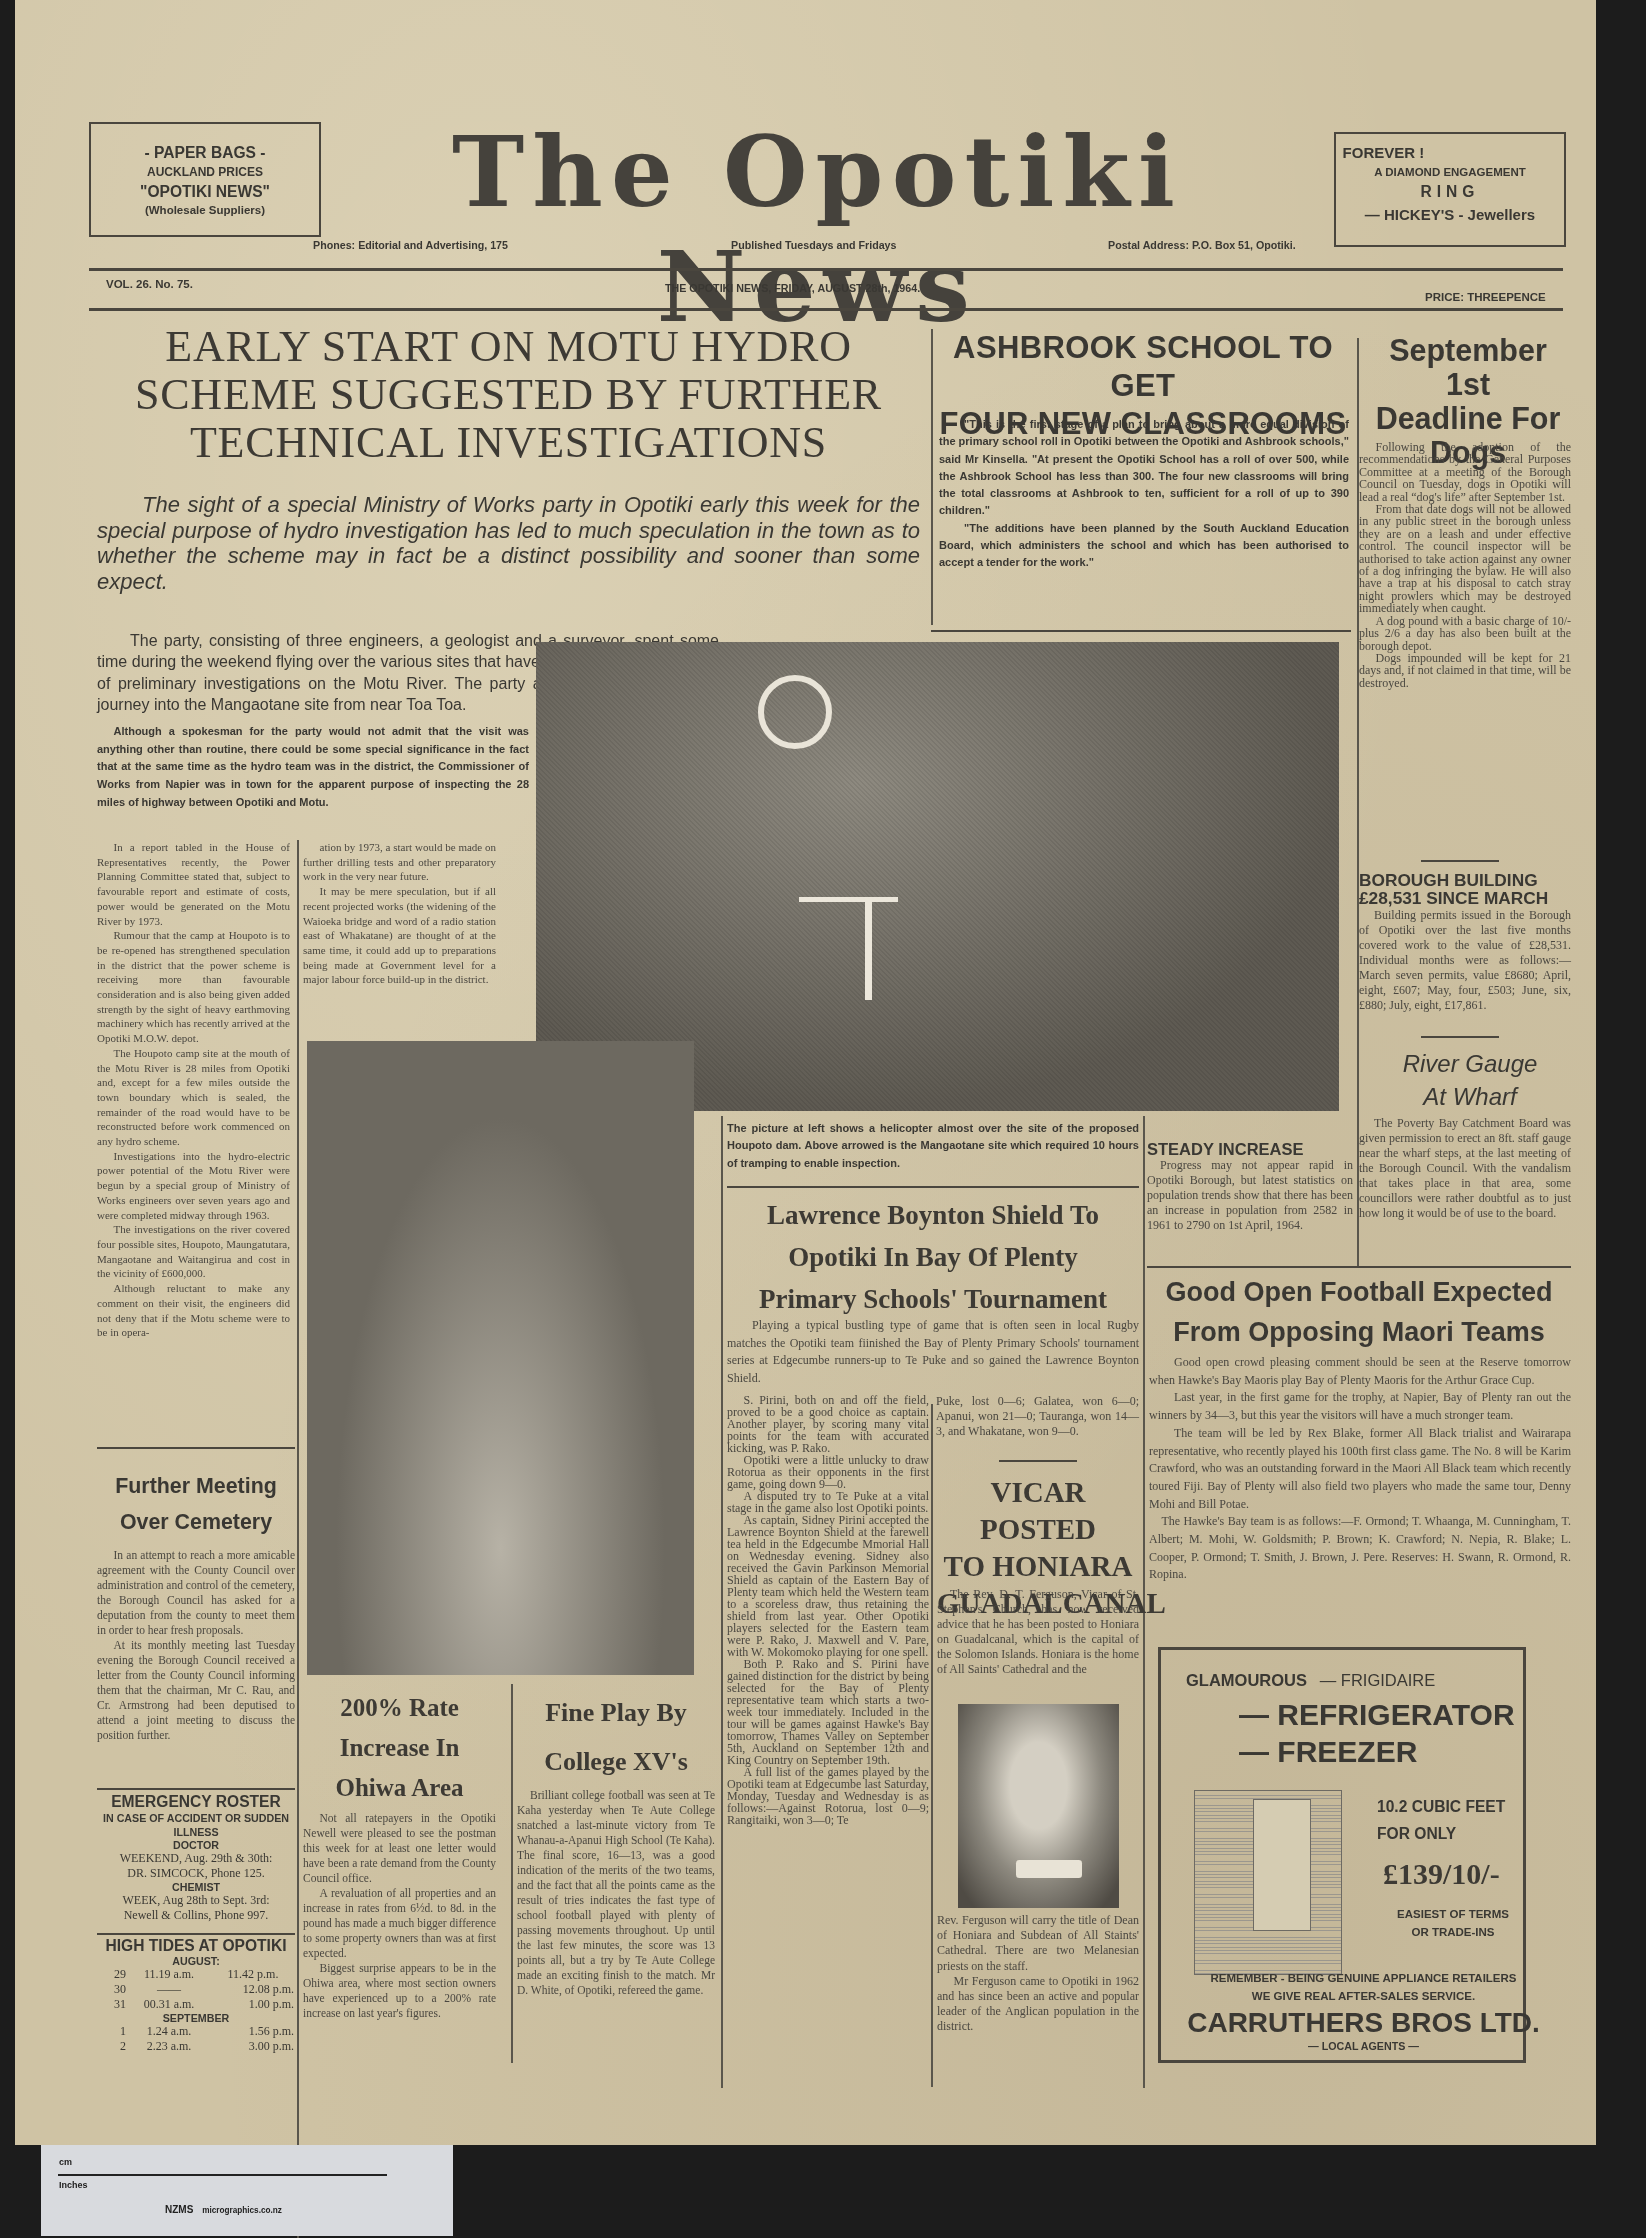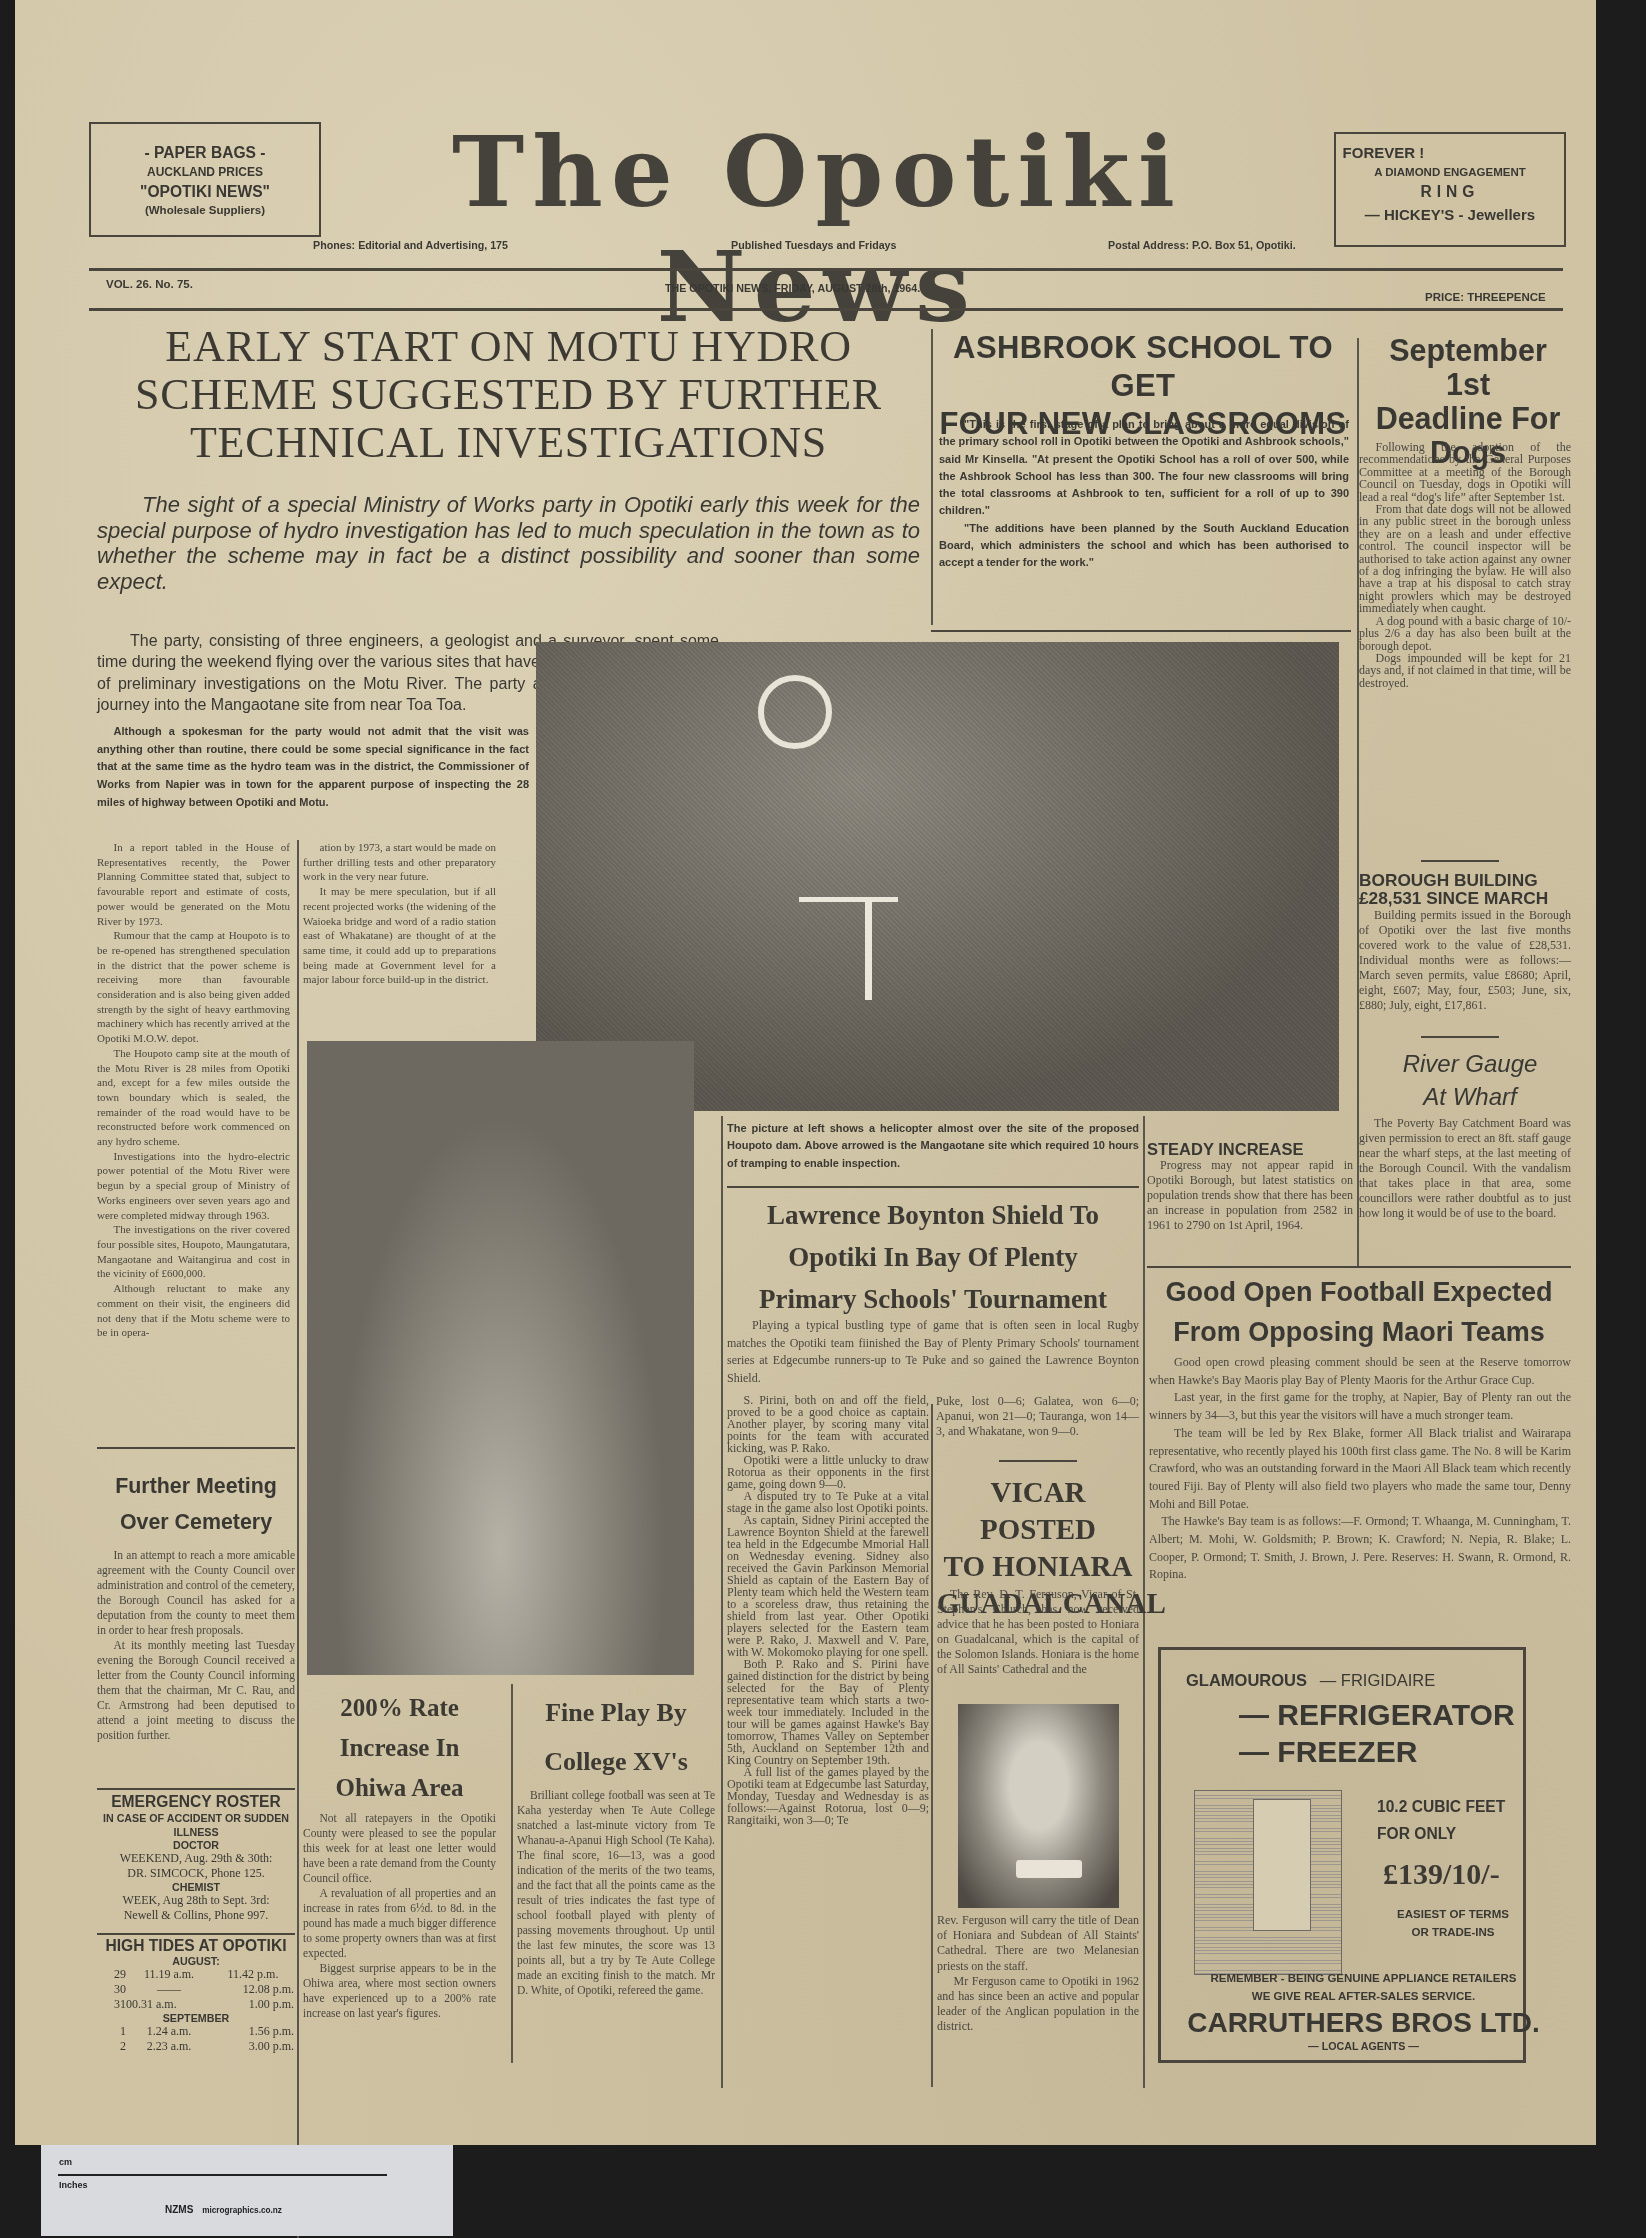--- a/index.html
+++ b/index.html
@@ -254,7 +254,7 @@
     <div>Ohiwa Area</div>
   </div>
   <div class="abs txt" style="left:288px;top:1811px;width:193px;font-size:11.5px;line-height:15px;">
-    <p>Not all ratepayers in the Opotiki County were pleased to see the popular this week for at least one letter would have been a rate demand from the County Council office.</p>
+    <p>Not all ratepayers in the Opotiki Newell were pleased to see the postman this week for at least one letter would have been a rate demand from the County Council office.</p>
     <p>A revaluation of all properties and an increase in rates from 6½d. to 8d. in the pound has made a much bigger difference to some property owners than was at first expected.</p>
     <p>Biggest surprise appears to be in the Ohiwa area, where most section owners have experienced up to a 200% rate increase on last year's figures.</p>
   </div>

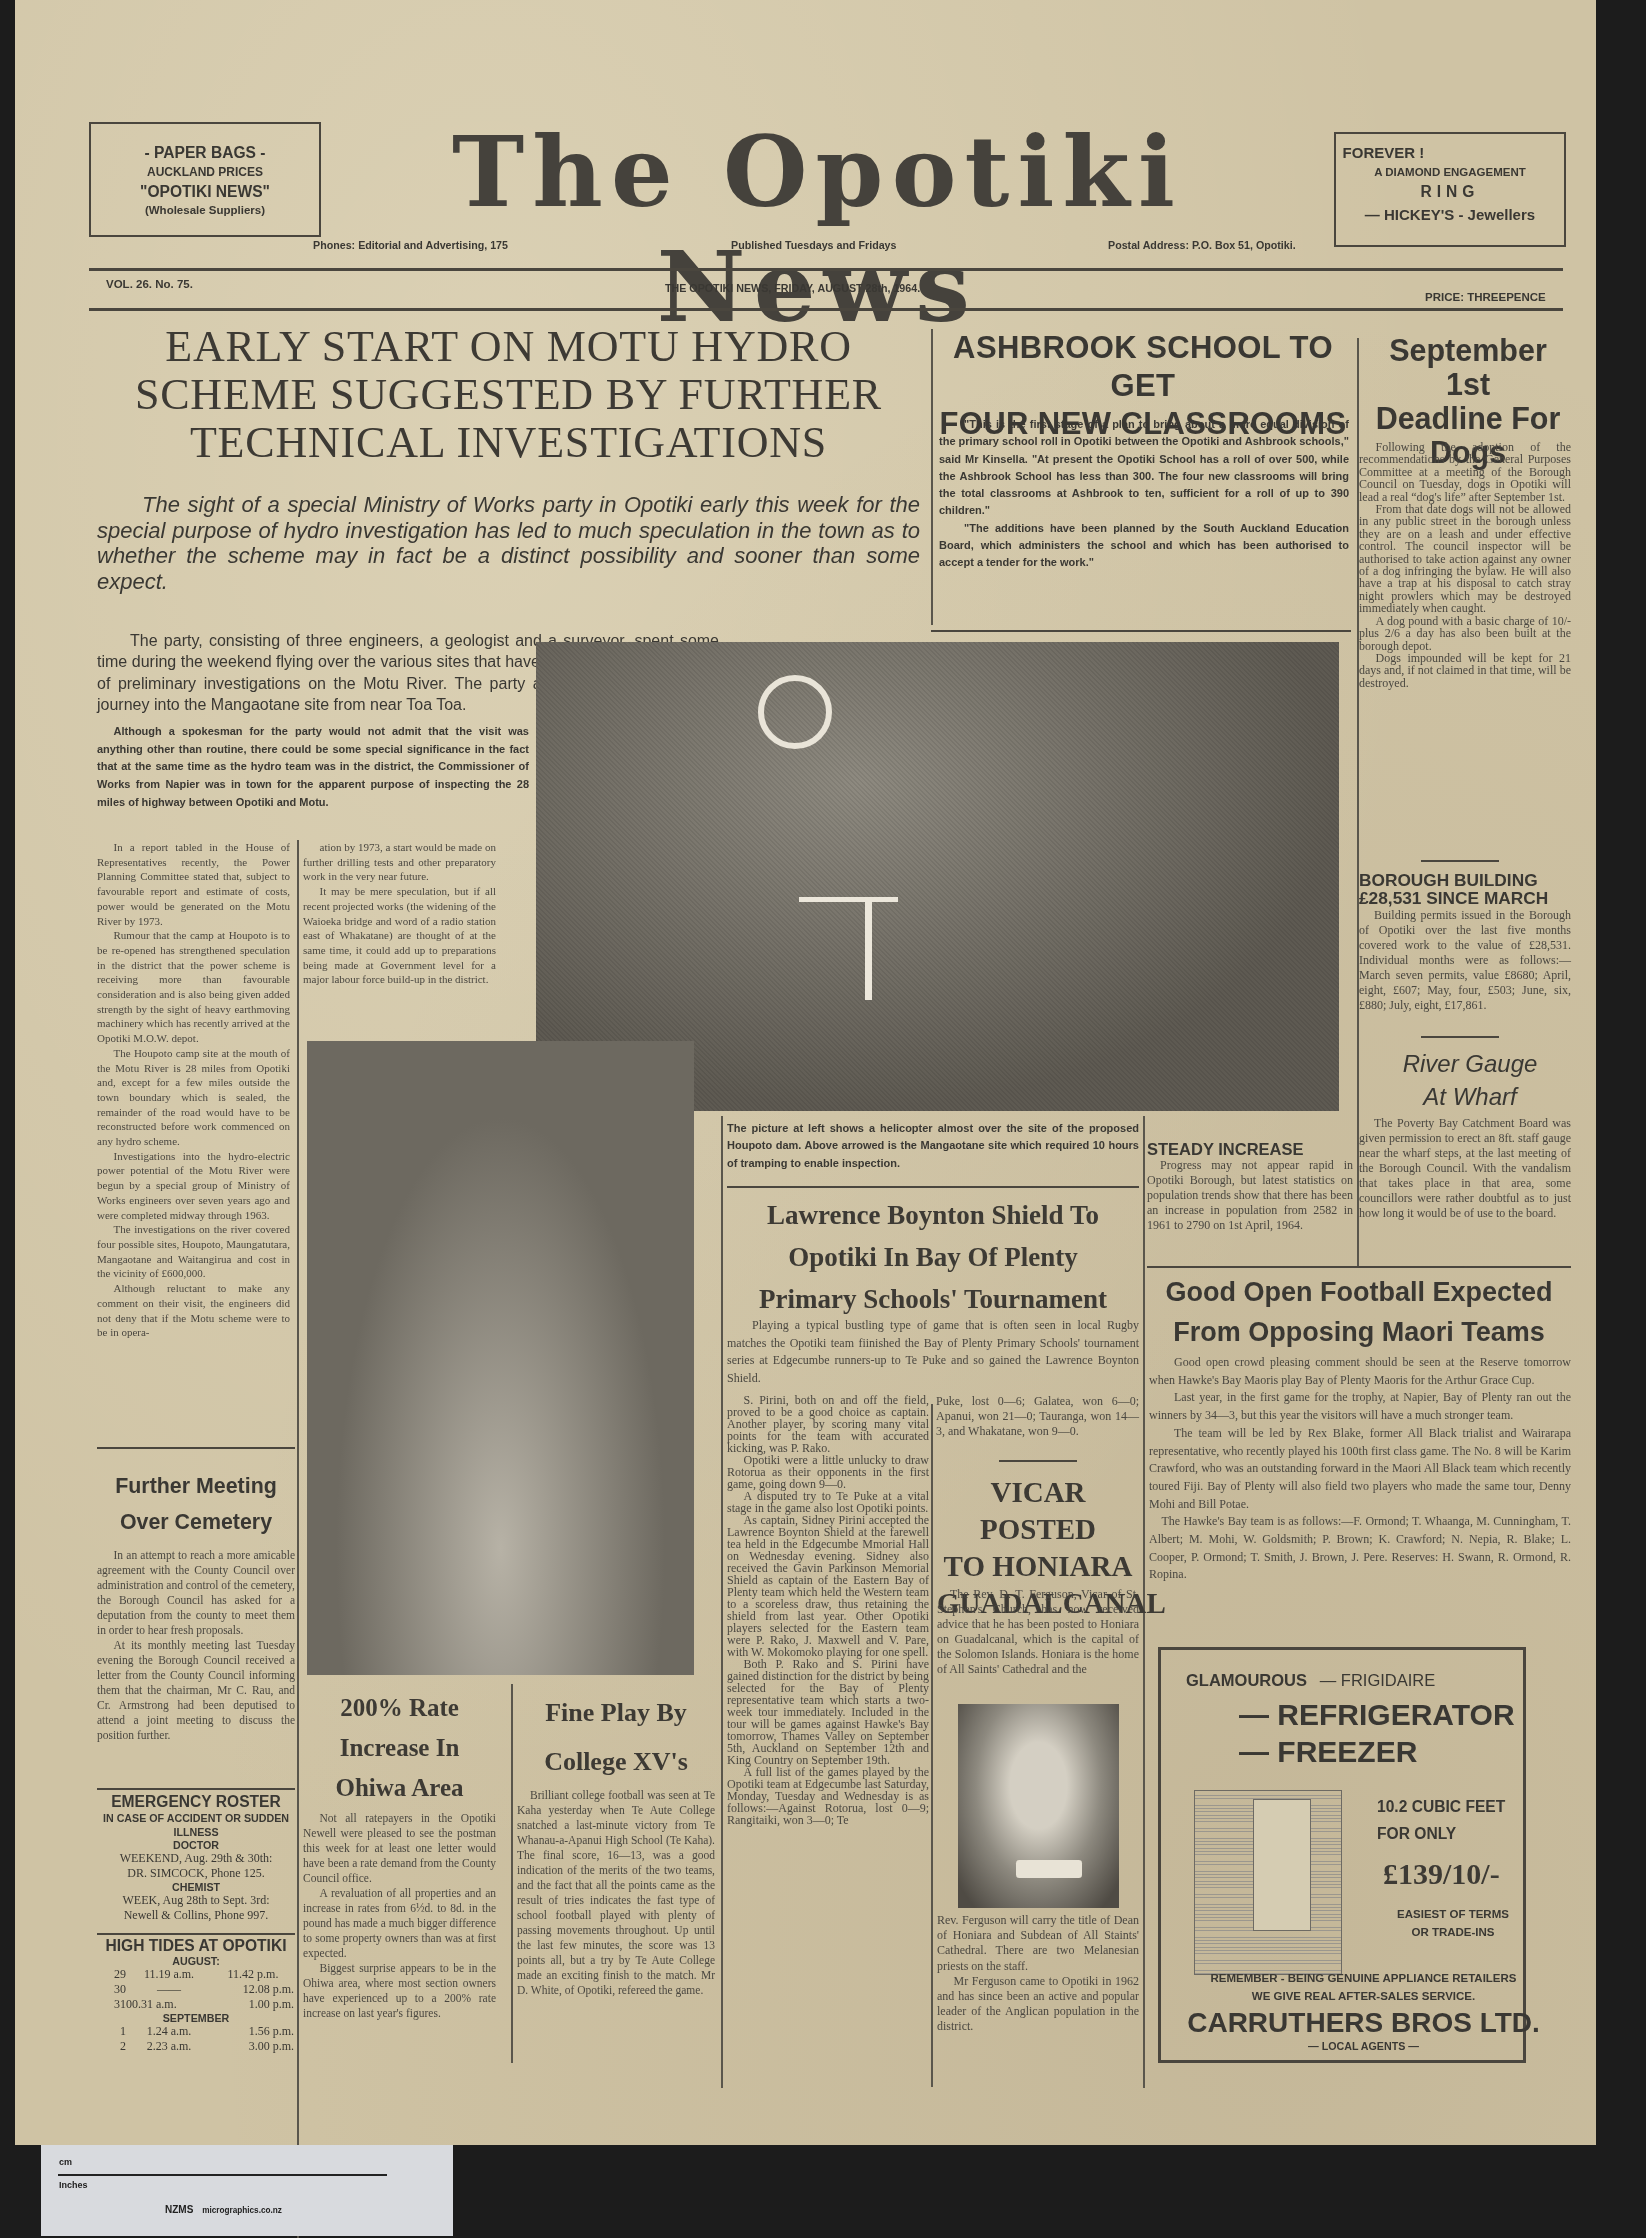--- a/index.html
+++ b/index.html
@@ -232,7 +232,7 @@
     </div>
     <div style="display:flex;font-size:12px;line-height:15px;">
       <span style="width:29px;text-align:right;">31</span>
-      <span style="width:86px;">00.31 a.m.</span>
+      <span style="width:86px;text-align:center;">00.31 a.m.</span>
       <span style="width:82px;text-align:right;">1.00 p.m.</span>
     </div>
     <div class="sans ctr" style="font-size:10.7px;font-weight:bold;">SEPTEMBER</div>

